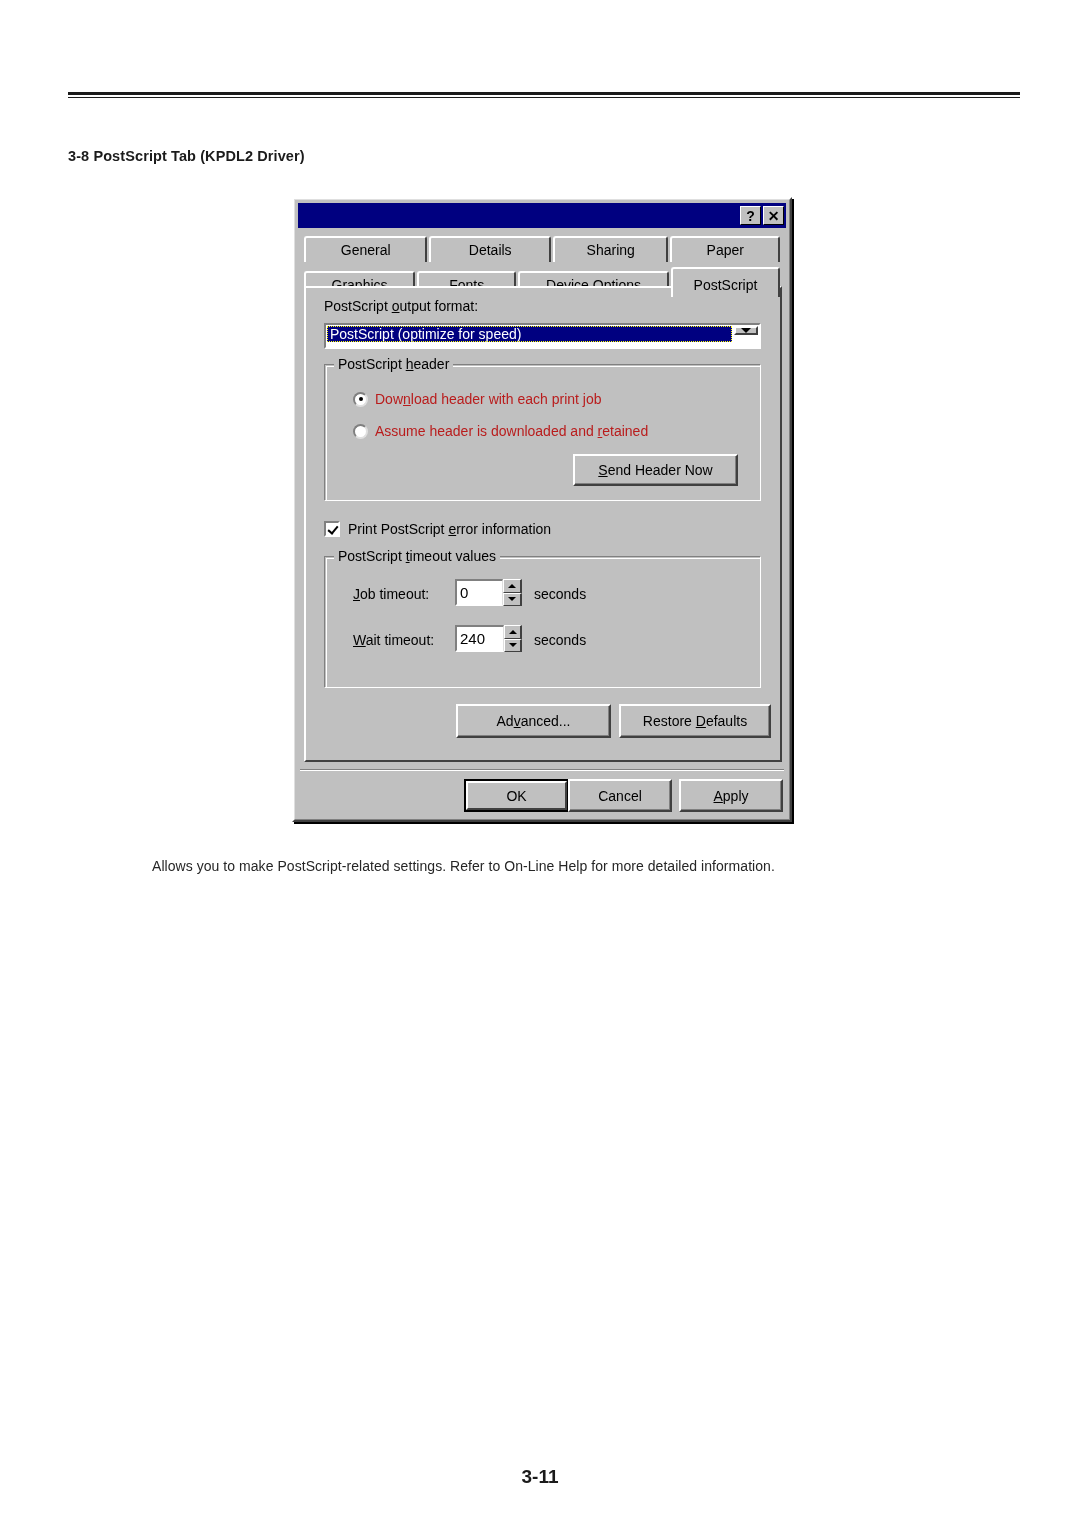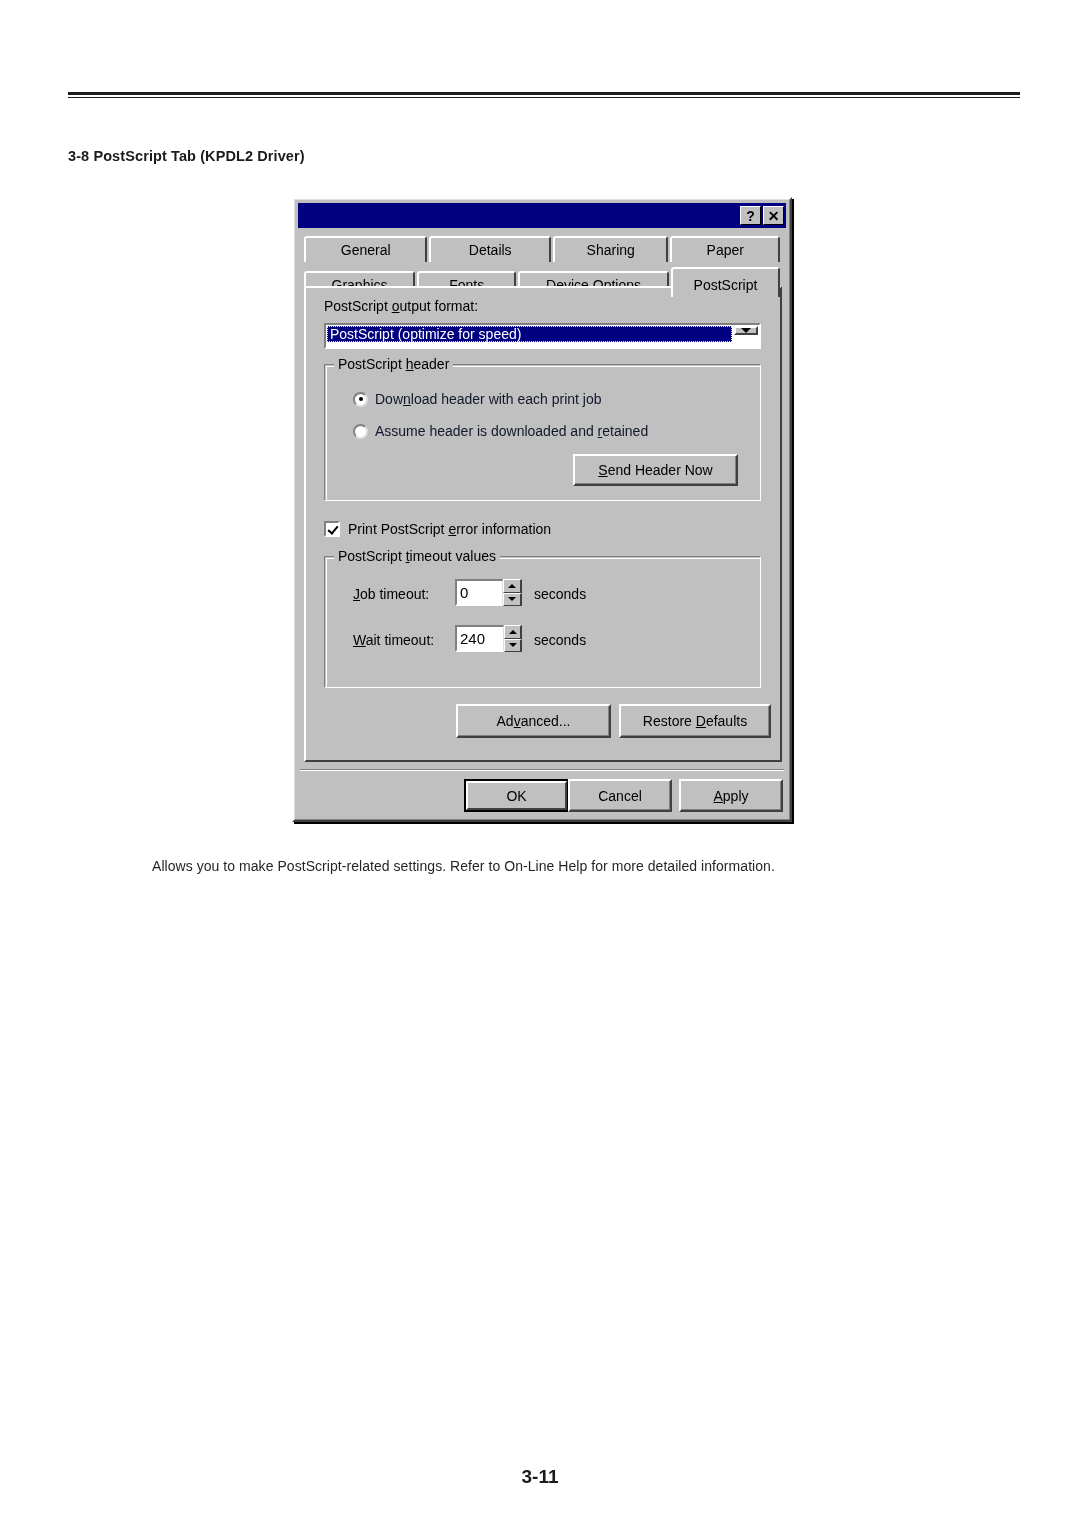--- a/index.html
+++ b/index.html
@@ -291,7 +291,7 @@
     display: flex;
     align-items: center;
     font-size: 14px;
-    color: #0f172a;
+    color: #b91c1c;
     white-space: nowrap;
   }
   .radio {

